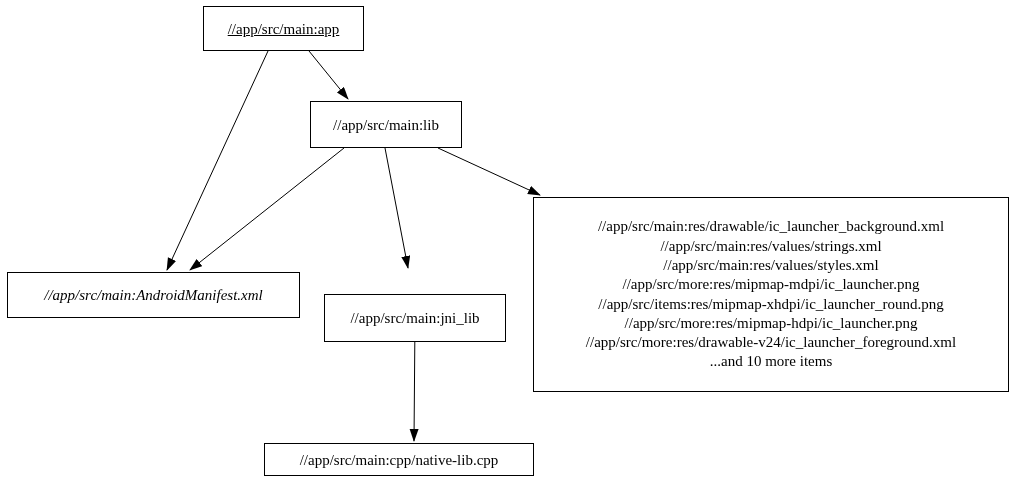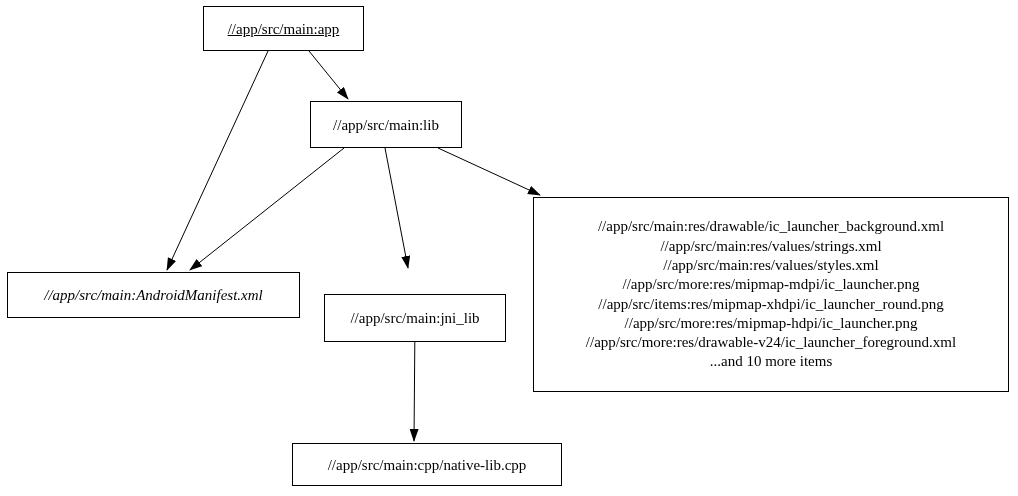--- a/index.html
+++ b/index.html
@@ -40,7 +40,7 @@
   .node-lib            { left: 310px; top: 101px; width: 152px; height: 47px; }
   .node-manifest       { left: 7px;   top: 272px; width: 293px; height: 46px; font-style: italic; }
   .node-jni-lib        { left: 324px; top: 270px; width: 182px; height: 48px; margin-top: 24px; }
-  .node-native-lib-cpp { left: 292px; top: 443px; width: 270px; height: 43px; }
+  .node-native-lib-cpp { left: 264px; top: 443px; width: 270px; height: 33px; }
   .node-res-files {
     left: 533px; top: 197px; width: 476px; height: 195px;
     flex-direction: column;

